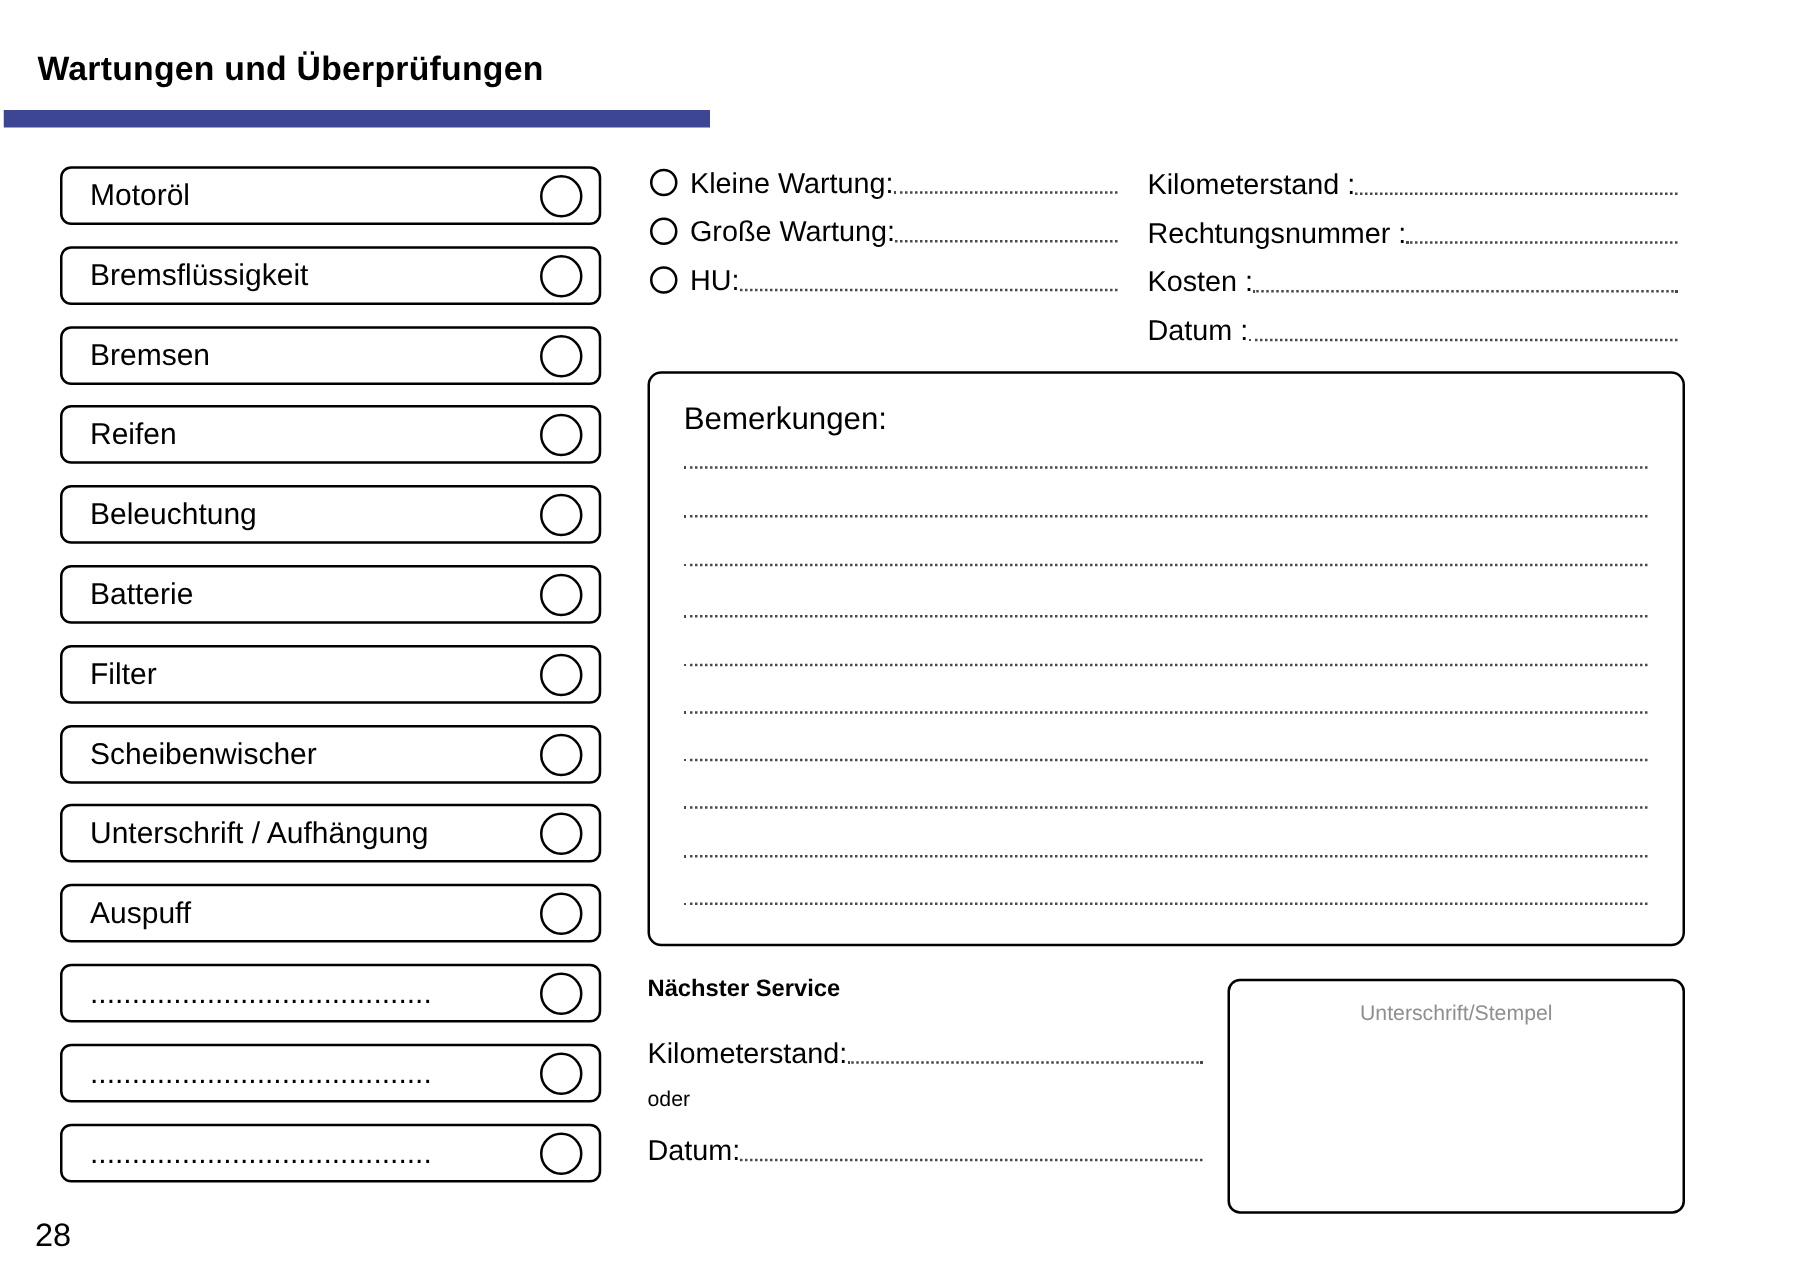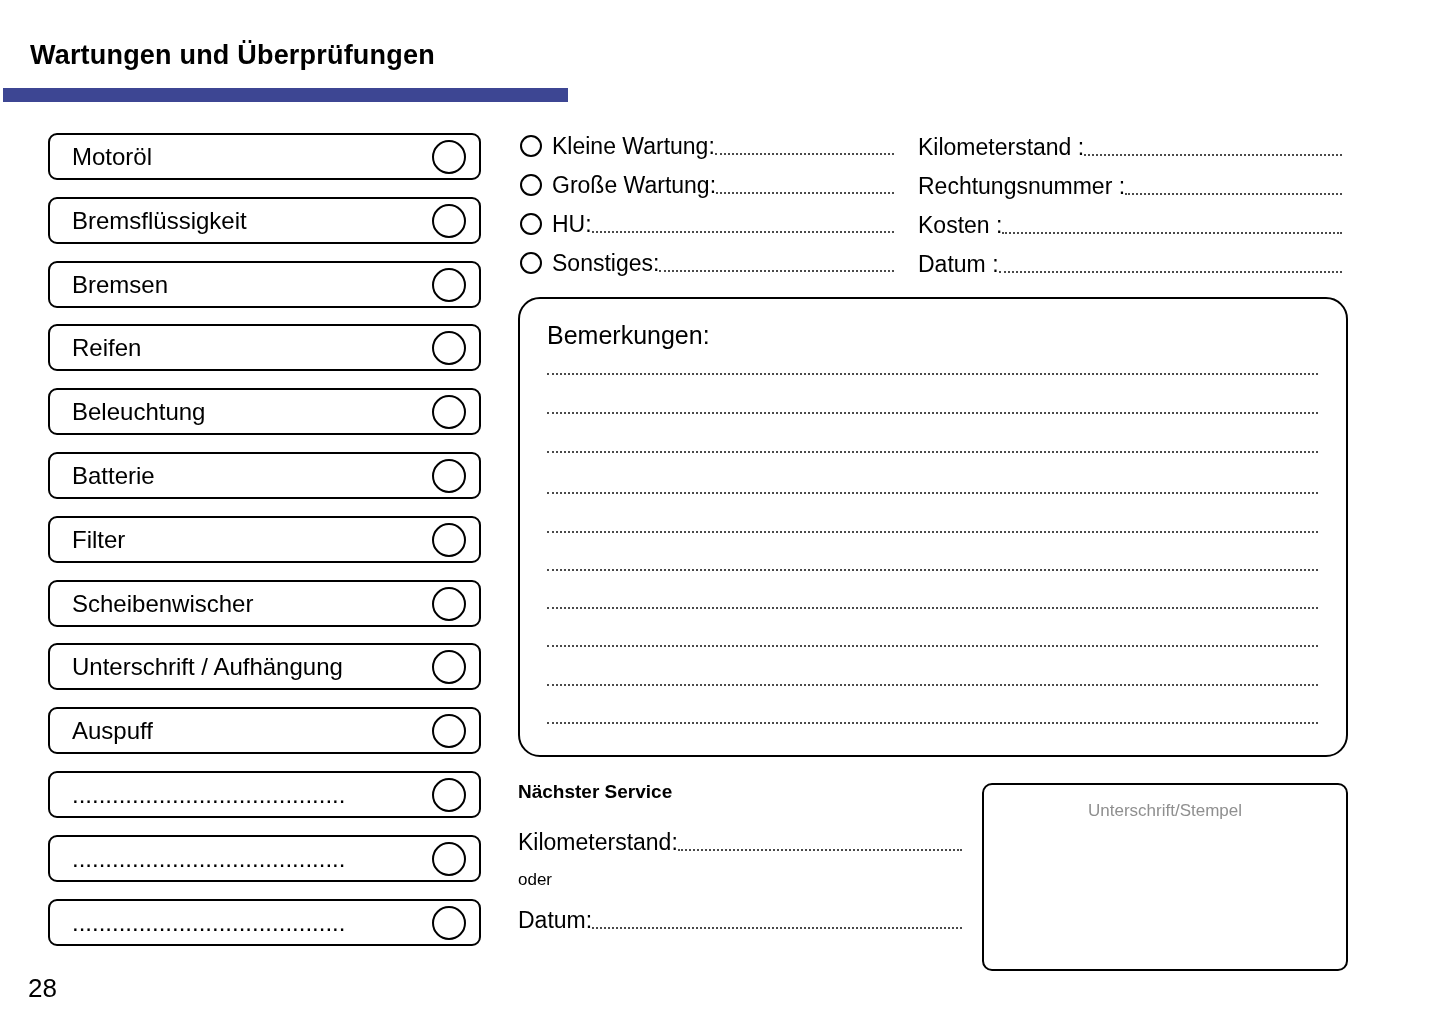--- a/index.html
+++ b/index.html
@@ -115,11 +115,6 @@
     <span class="opt-label">HU:</span>
     <span class="fill"></span>
   </div>
-  <div class="opt-row" style="top:249px">
-    <span class="circle-sm"></span>
-    <span class="opt-label">Sonstiges:</span>
-    <span class="fill"></span>
-  </div>
 
   <div class="inv-row" style="top:133px">
     <span class="inv-label">Kilometerstand :</span>

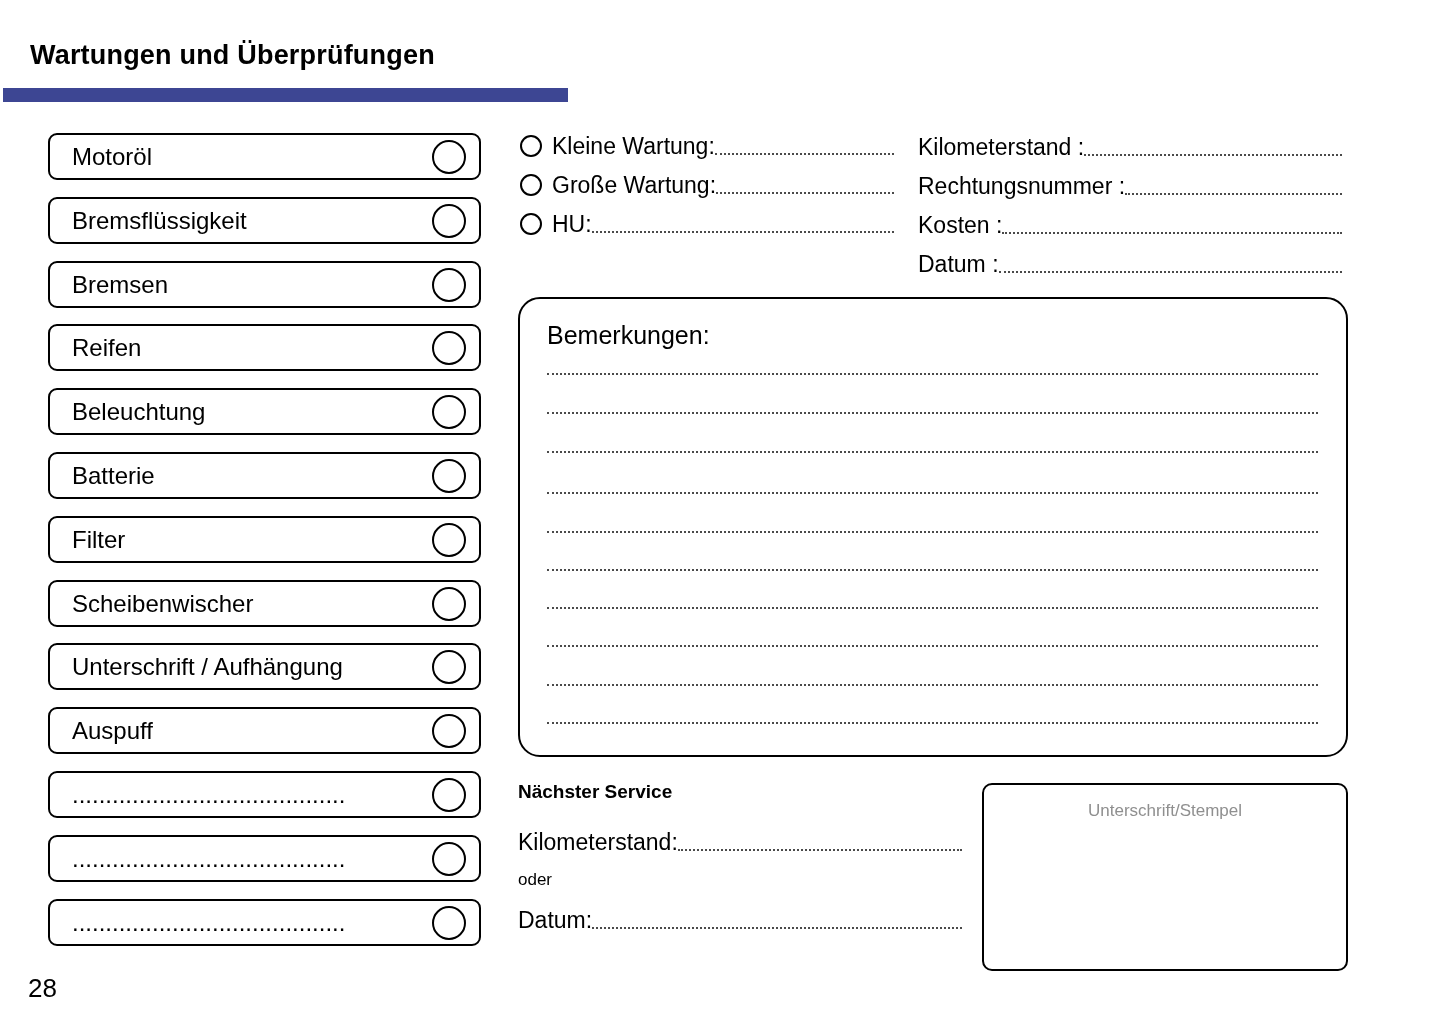--- a/index.html
+++ b/index.html
@@ -24,7 +24,7 @@
   .inv-label { font-size: 23px; white-space: nowrap; line-height: 1.1; }
 
   .remarks { position: absolute; left: 518px; top: 297px; width: 830px; height: 460px;
-             border: 2.5px solid #000; border-radius: 22px; box-sizing: border-box; background: #fff; }
+             border: 2.5px solid #000; border-radius: 11px; box-sizing: border-box; background: #fff; }
   .remarks-title { position: absolute; left: 27px; top: 22px; font-size: 25px; }
   .remark-line { position: absolute; left: 27px; right: 28px; border-bottom: 2px dotted #4a4a4a; }
 

